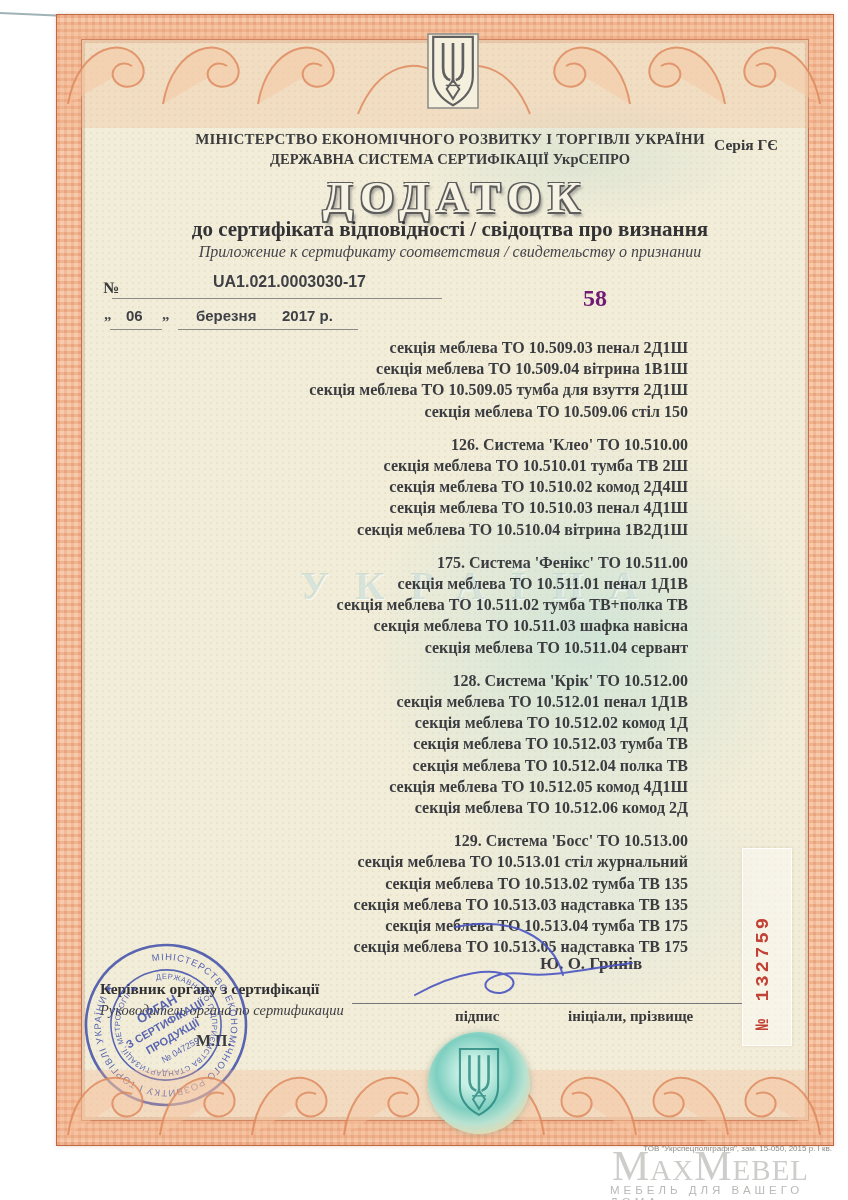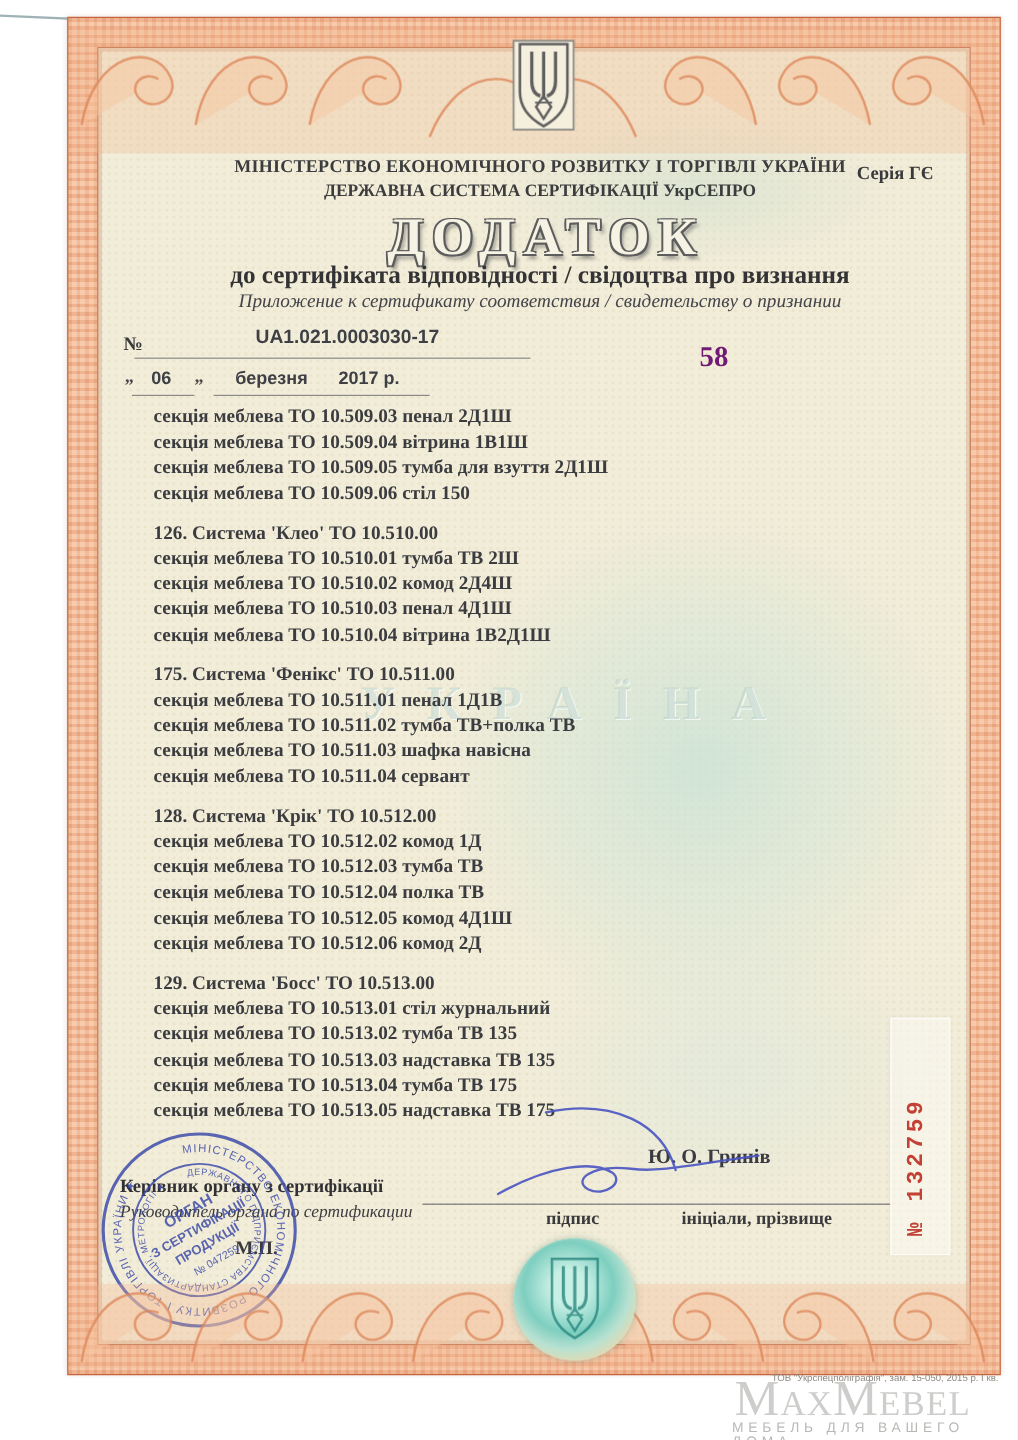--- a/index.html
+++ b/index.html
@@ -53,7 +53,7 @@
   .pageno{position:absolute;left:583px;top:285px;font-size:24px;font-weight:bold;color:#701a75;}
   .dq{position:absolute;font-size:15px;font-weight:bold;color:#45454a;}
   .dval{position:absolute;font-size:15px;}
-  .list{position:absolute;left:128px;top:337px;width:560px;font-size:16px;font-weight:bold;color:#3b3c40;line-height:21.2px;}
+  .list{position:absolute;left:128px;top:337px;width:560px;font-size:16px;font-weight:bold;color:#3b3c40;line-height:21.2px;text-align:right;}
   .blk{margin-bottom:12px;}
   .sig-name{position:absolute;left:540px;top:954px;font-size:17px;font-weight:bold;color:#3a3a40;}
   .sig-head-ua{position:absolute;left:100px;top:980px;font-size:15.5px;font-weight:bold;color:#313134;}

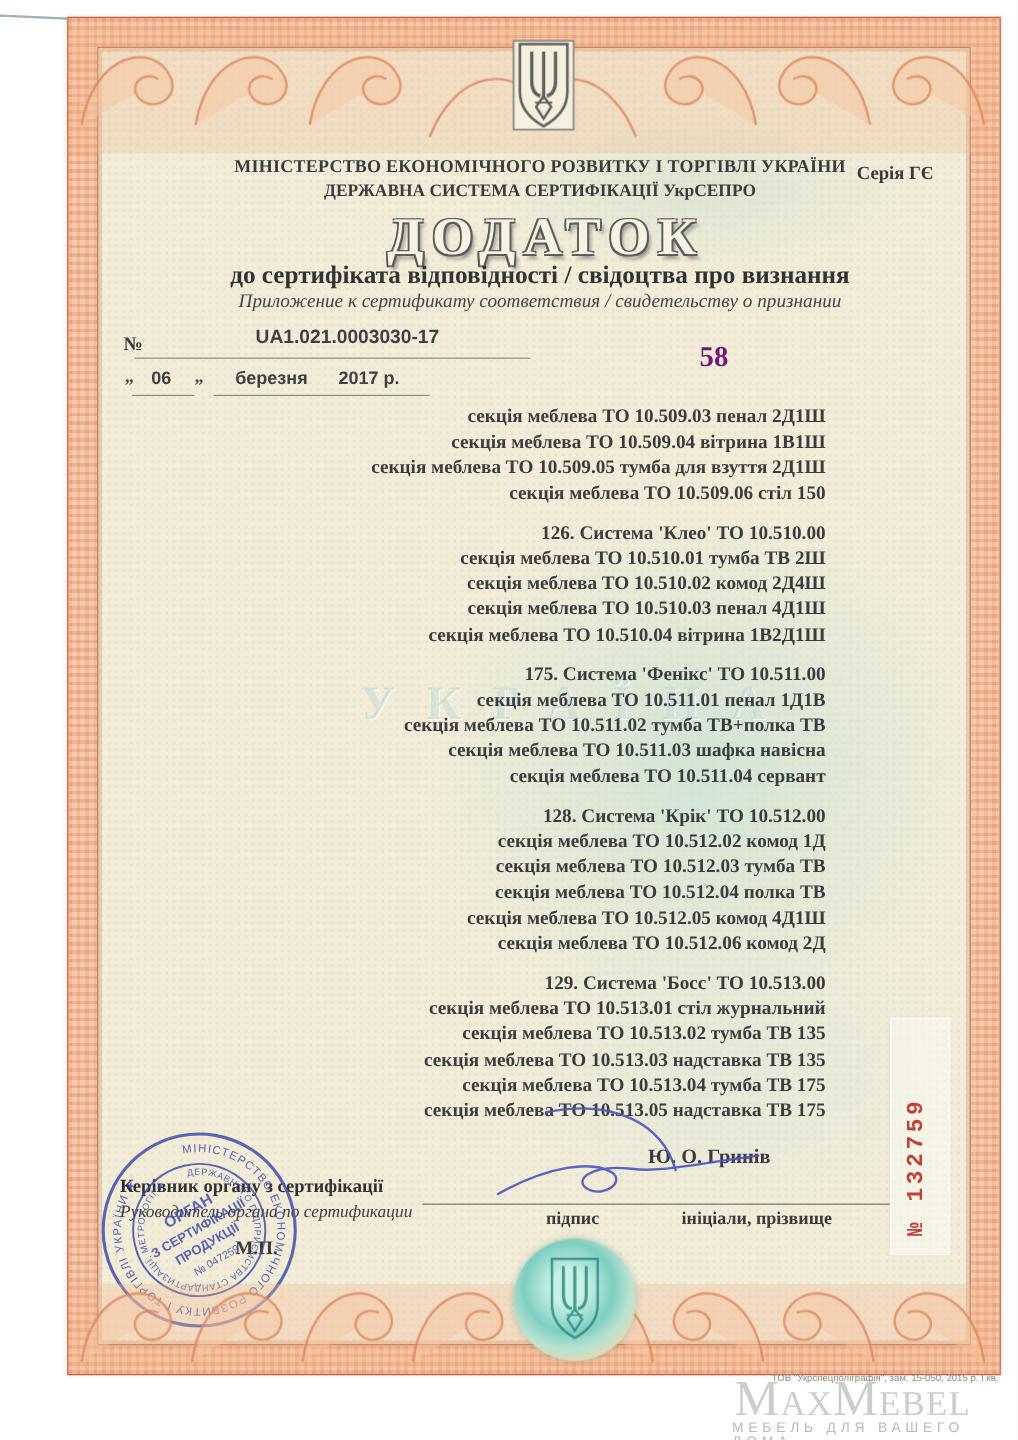--- a/index.html
+++ b/index.html
@@ -173,6 +173,7 @@
     </div>
     <div class="blk">
       <div>128. Система 'Крік' ТО 10.512.00</div>
+      <div>секція меблева ТО 10.512.01 пенал 1Д1В</div>
       <div>секція меблева ТО 10.512.02 комод 1Д</div>
       <div>секція меблева ТО 10.512.03 тумба ТВ</div>
       <div>секція меблева ТО 10.512.04 полка ТВ</div>

